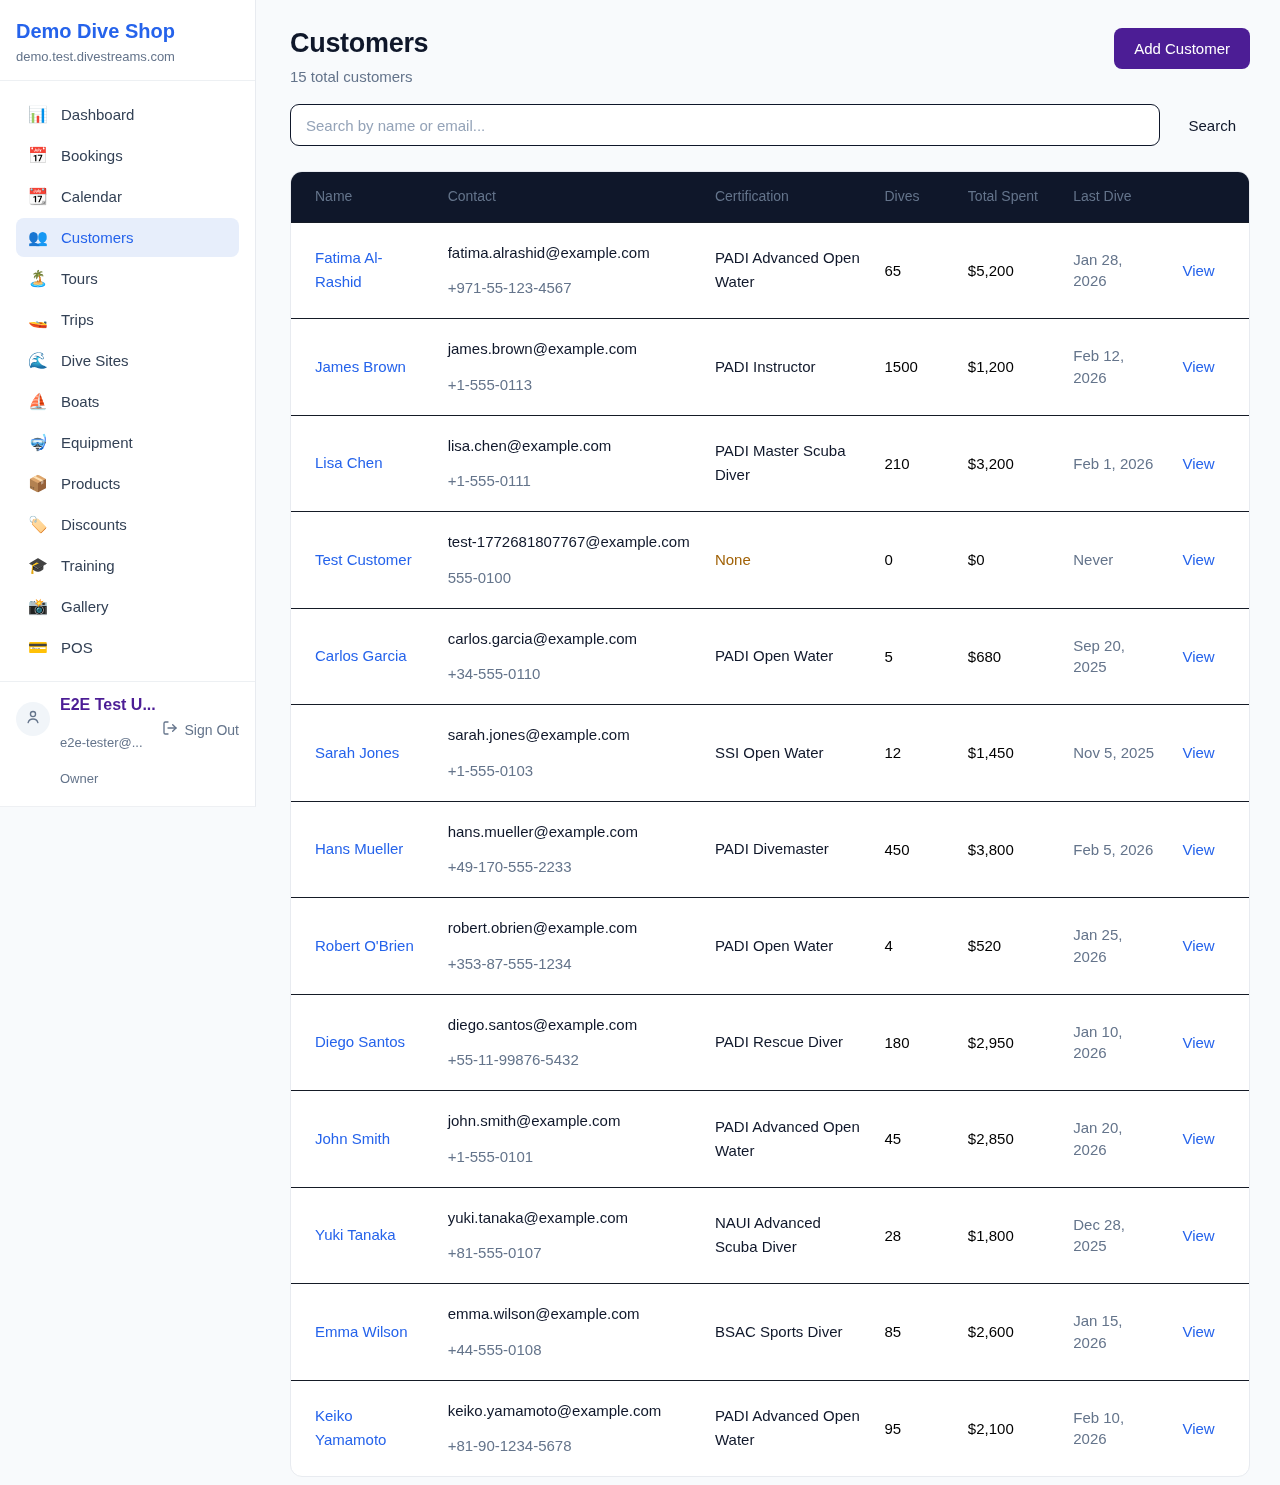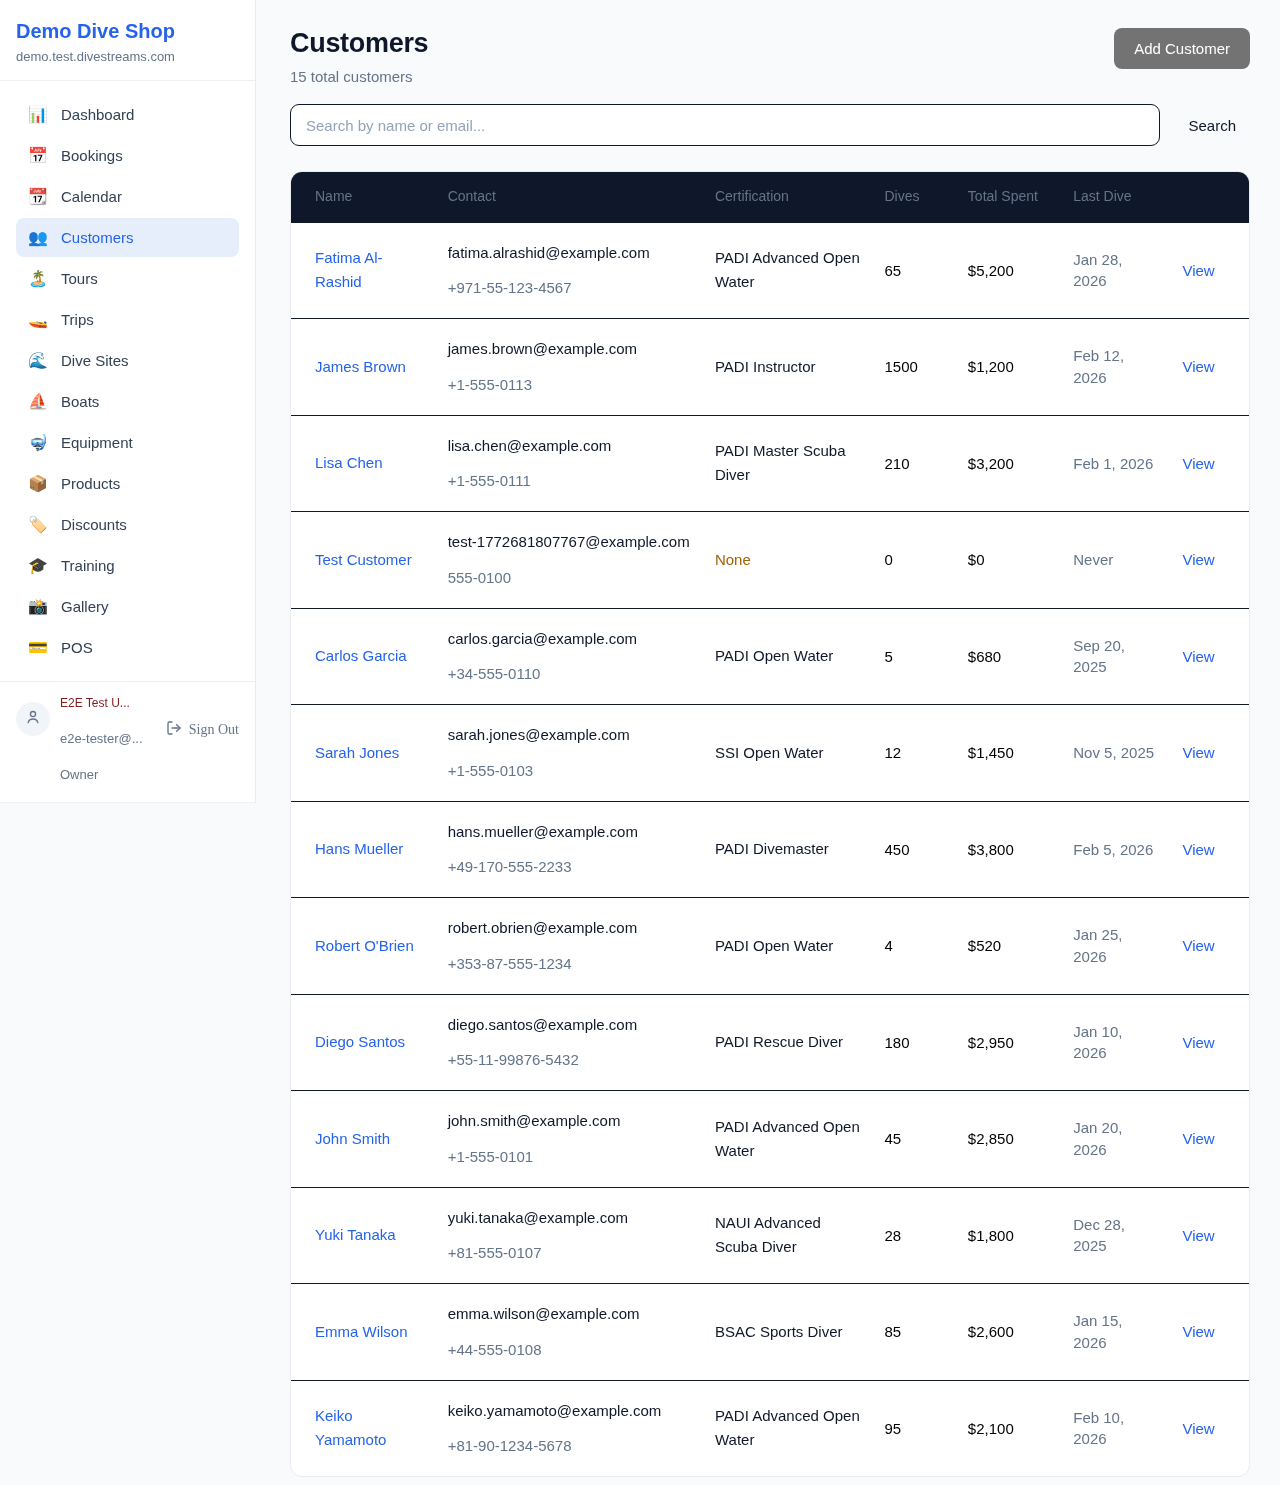--- a/index.html
+++ b/index.html
@@ -58,7 +58,7 @@
   .page-title { font-size: 27px; font-weight: bold; margin: 0; letter-spacing: -0.3px; }
   .page-subtitle { color: #64748b; font-size: 15px; margin-top: 9px; }
   .add-btn {
-    background: #737373; color: #ffffff; border: none; border-radius: 8px;
+    background: #4c1d95; color: #ffffff; border: none; border-radius: 8px;
     padding: 12px 20px; font-size: 15px; font-weight: 500; cursor: pointer;
     font-family: "Liberation Sans", sans-serif;
   }

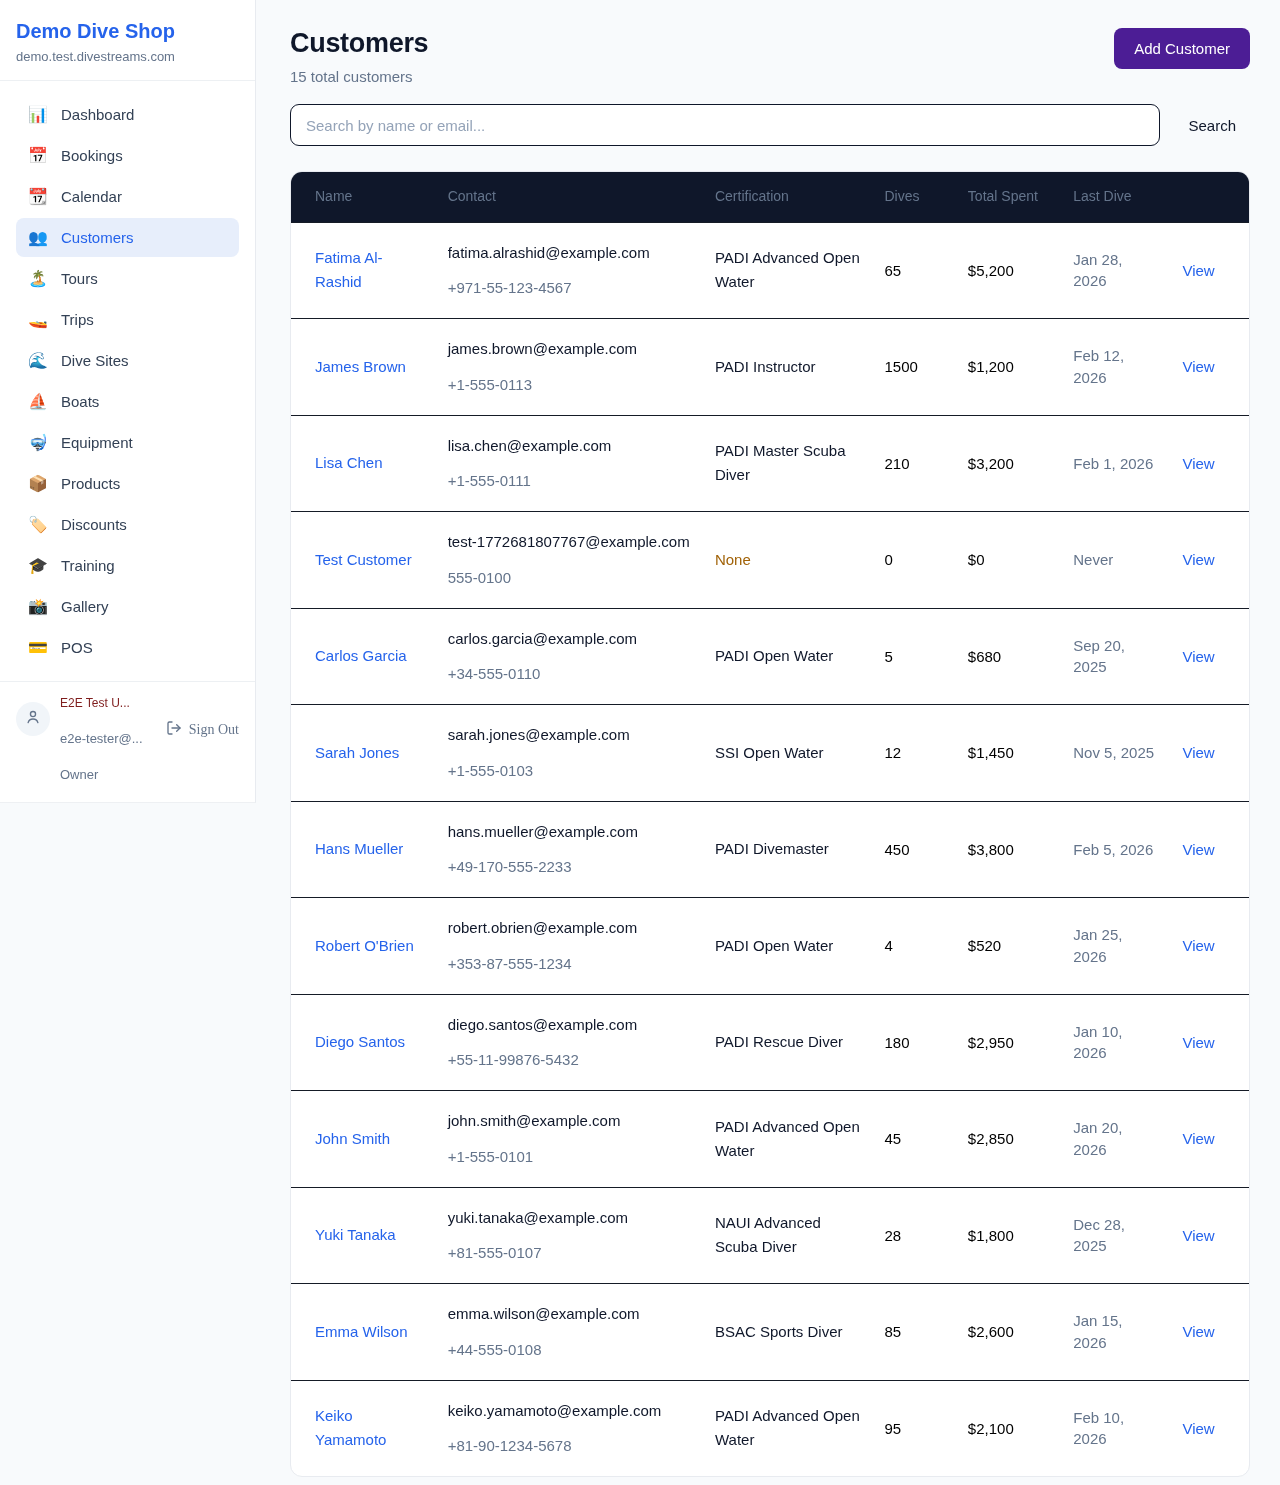--- a/index.html
+++ b/index.html
@@ -42,7 +42,7 @@
     flex: 0 0 34px; margin-top: 6px;
   }
   .user-info { flex: 1; min-width: 0; }
-  .user-name { font-weight: normal; font-size: 12px; color: #7f1d1d; white-space: nowrap; }
+  .user-name { font-weight: bold; font-size: 16px; color: #4c1d95; white-space: nowrap; }
   .user-email, .user-role { font-size: 13px; color: #64748b; margin-top: 21px; }
   .signout {
     display: flex; align-items: center; gap: 7px;

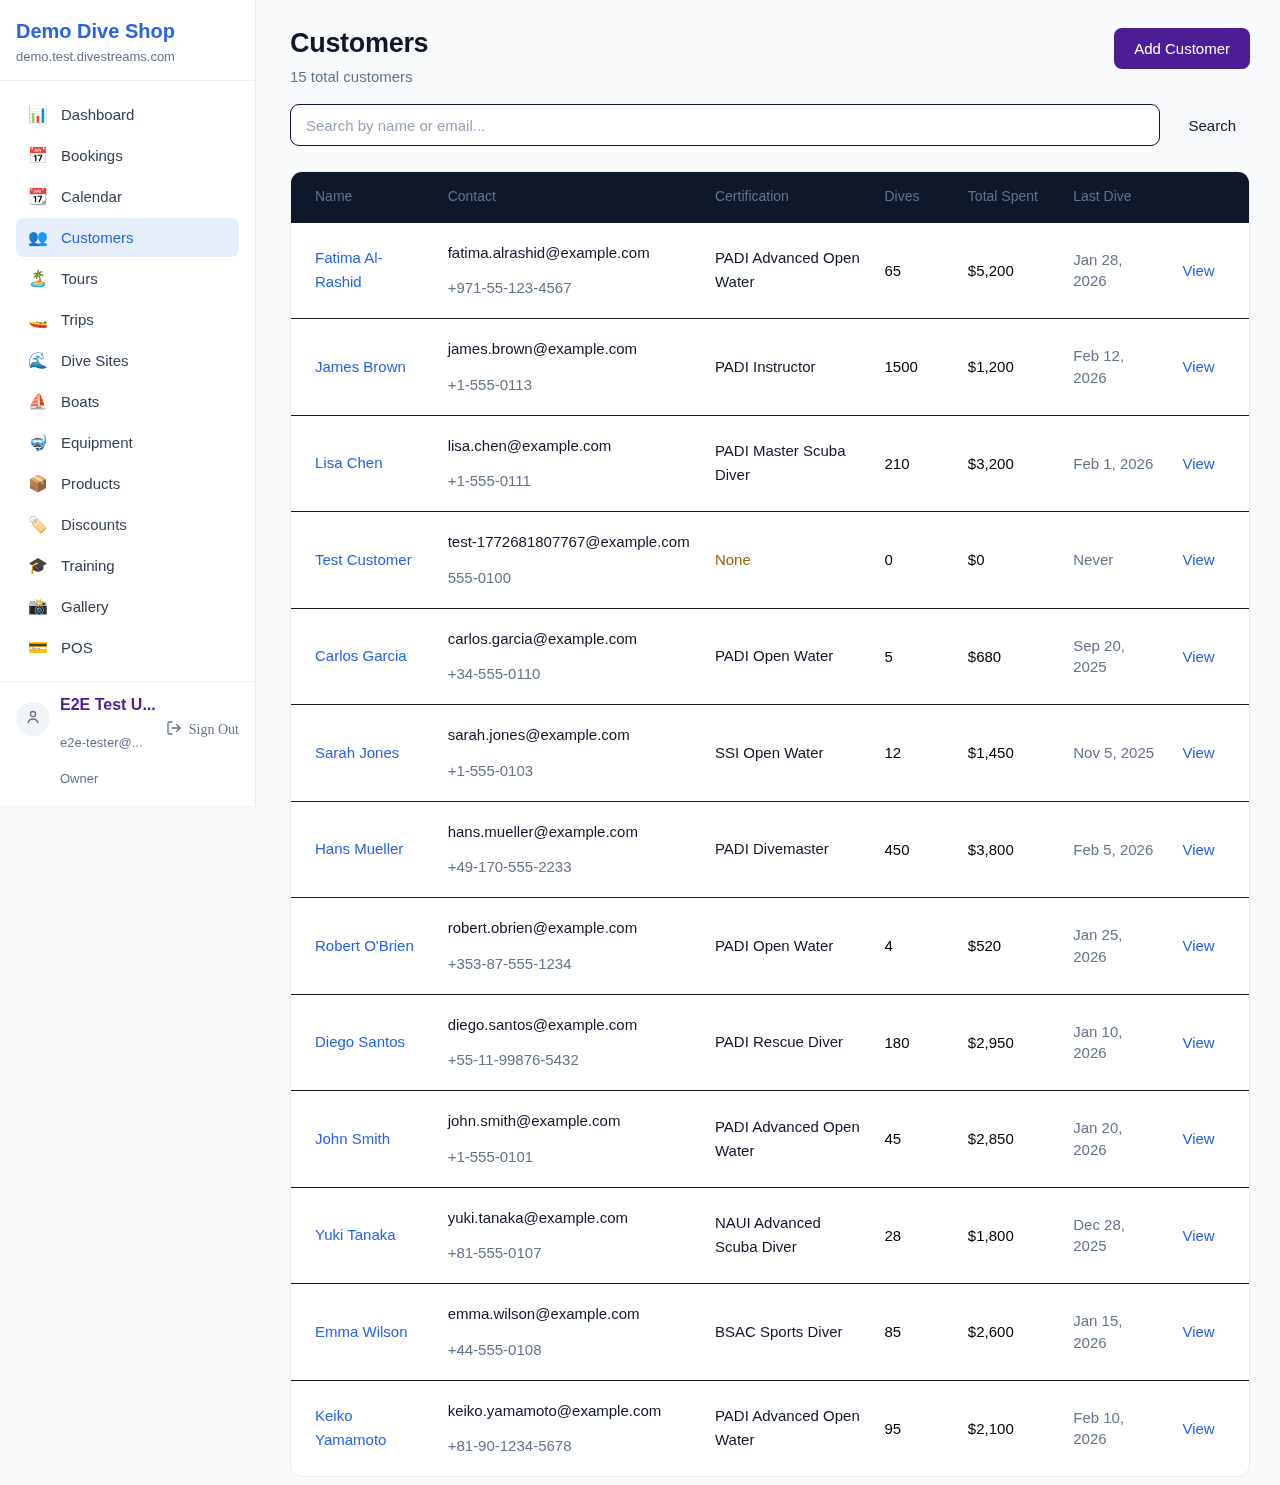--- a/index.html
+++ b/index.html
@@ -48,7 +48,7 @@
     display: flex; align-items: center; gap: 7px;
     color: #64748b; font-size: 14px;
     background: none; border: none; cursor: pointer;
-    font-family: Liberation Serif, serif;
+    font-family: Liberation Sans, sans-serif;
     margin-top: 24px; padding: 0; white-space: nowrap;
   }
 

